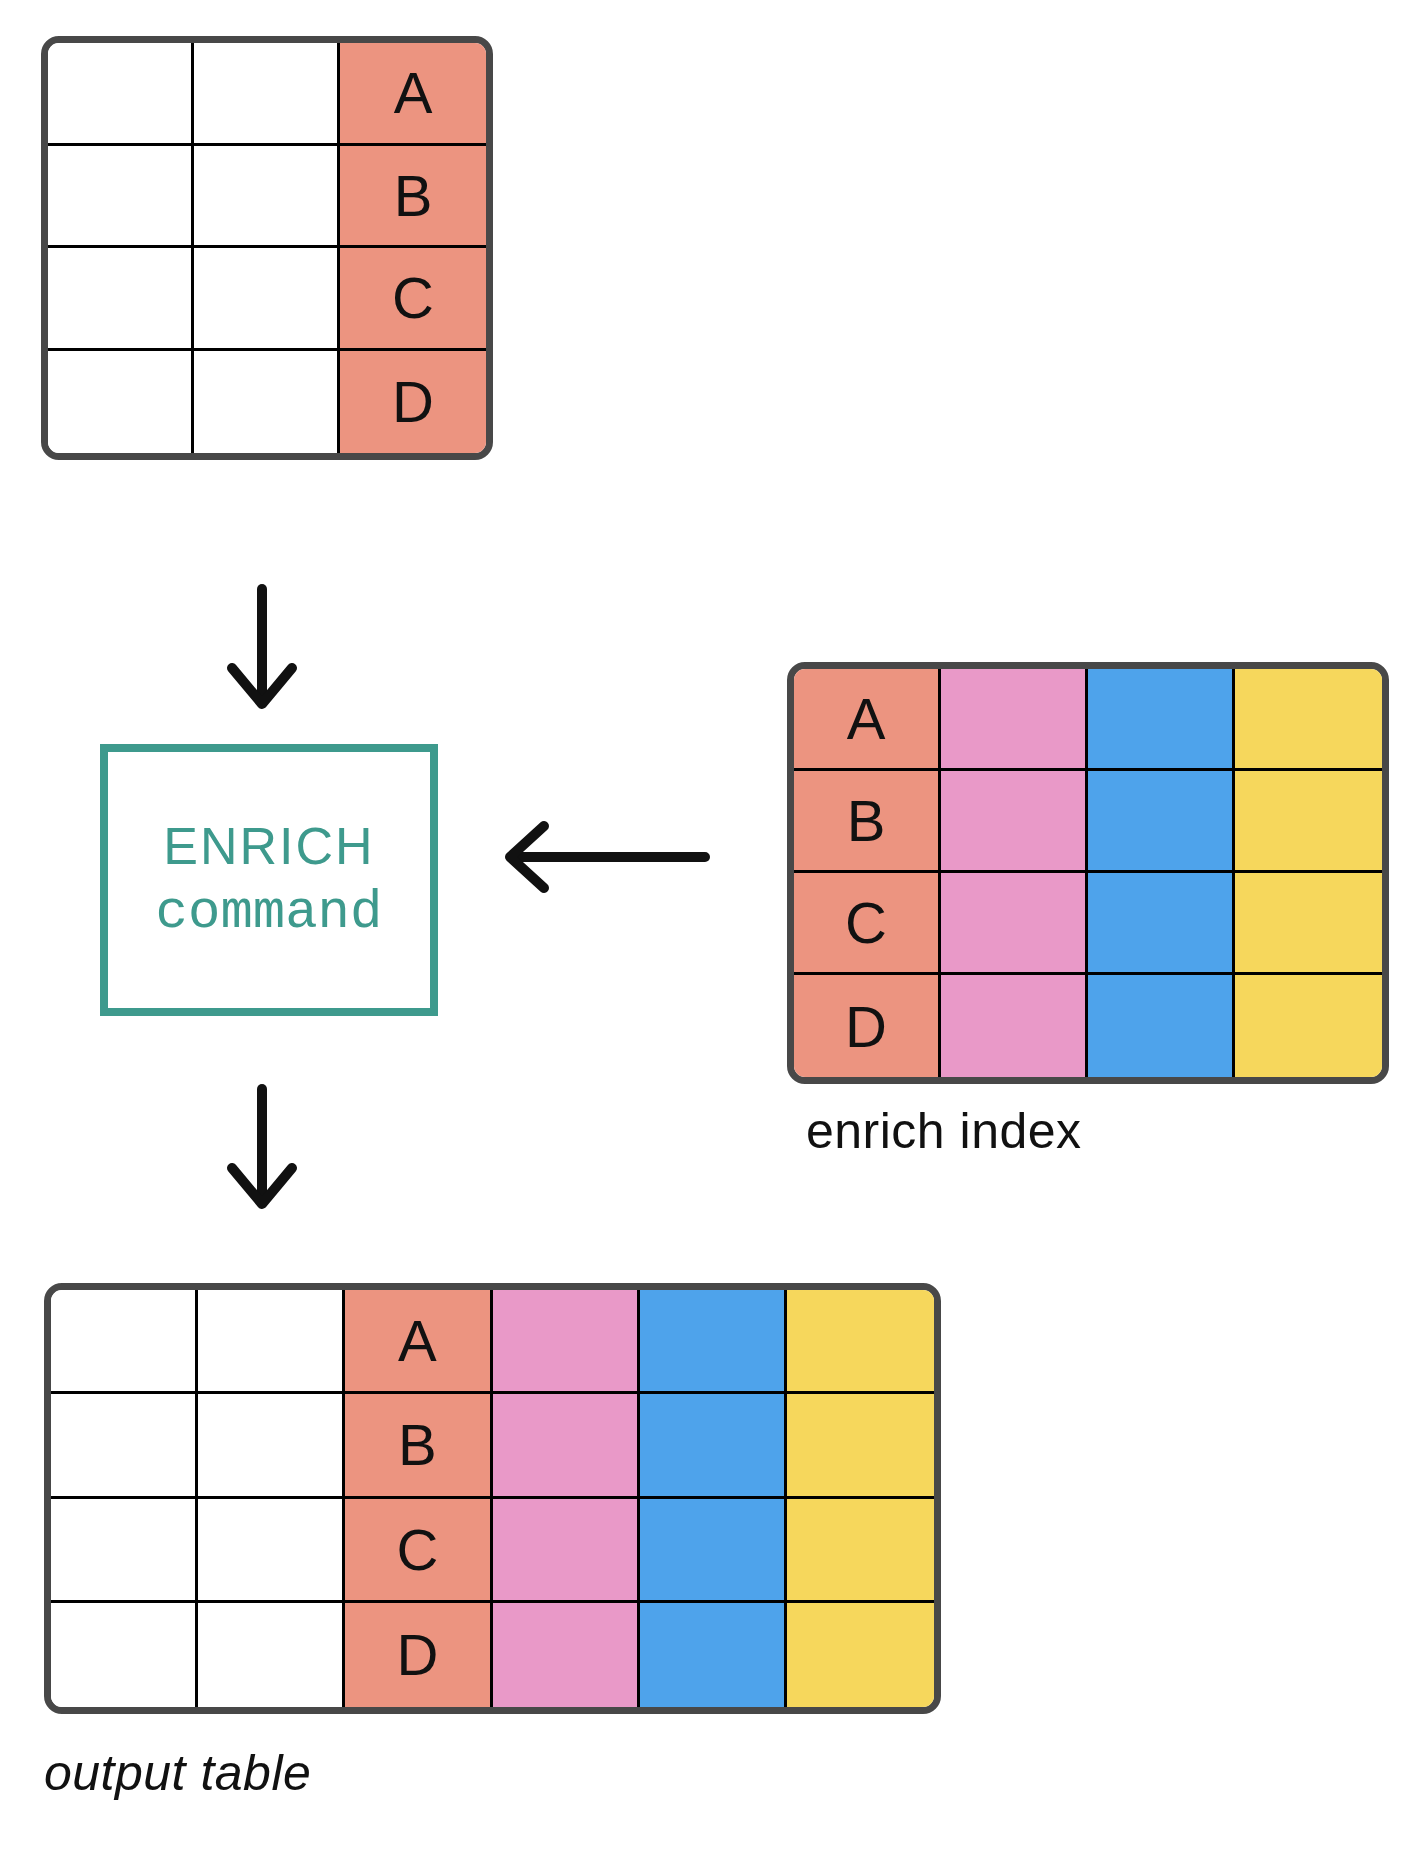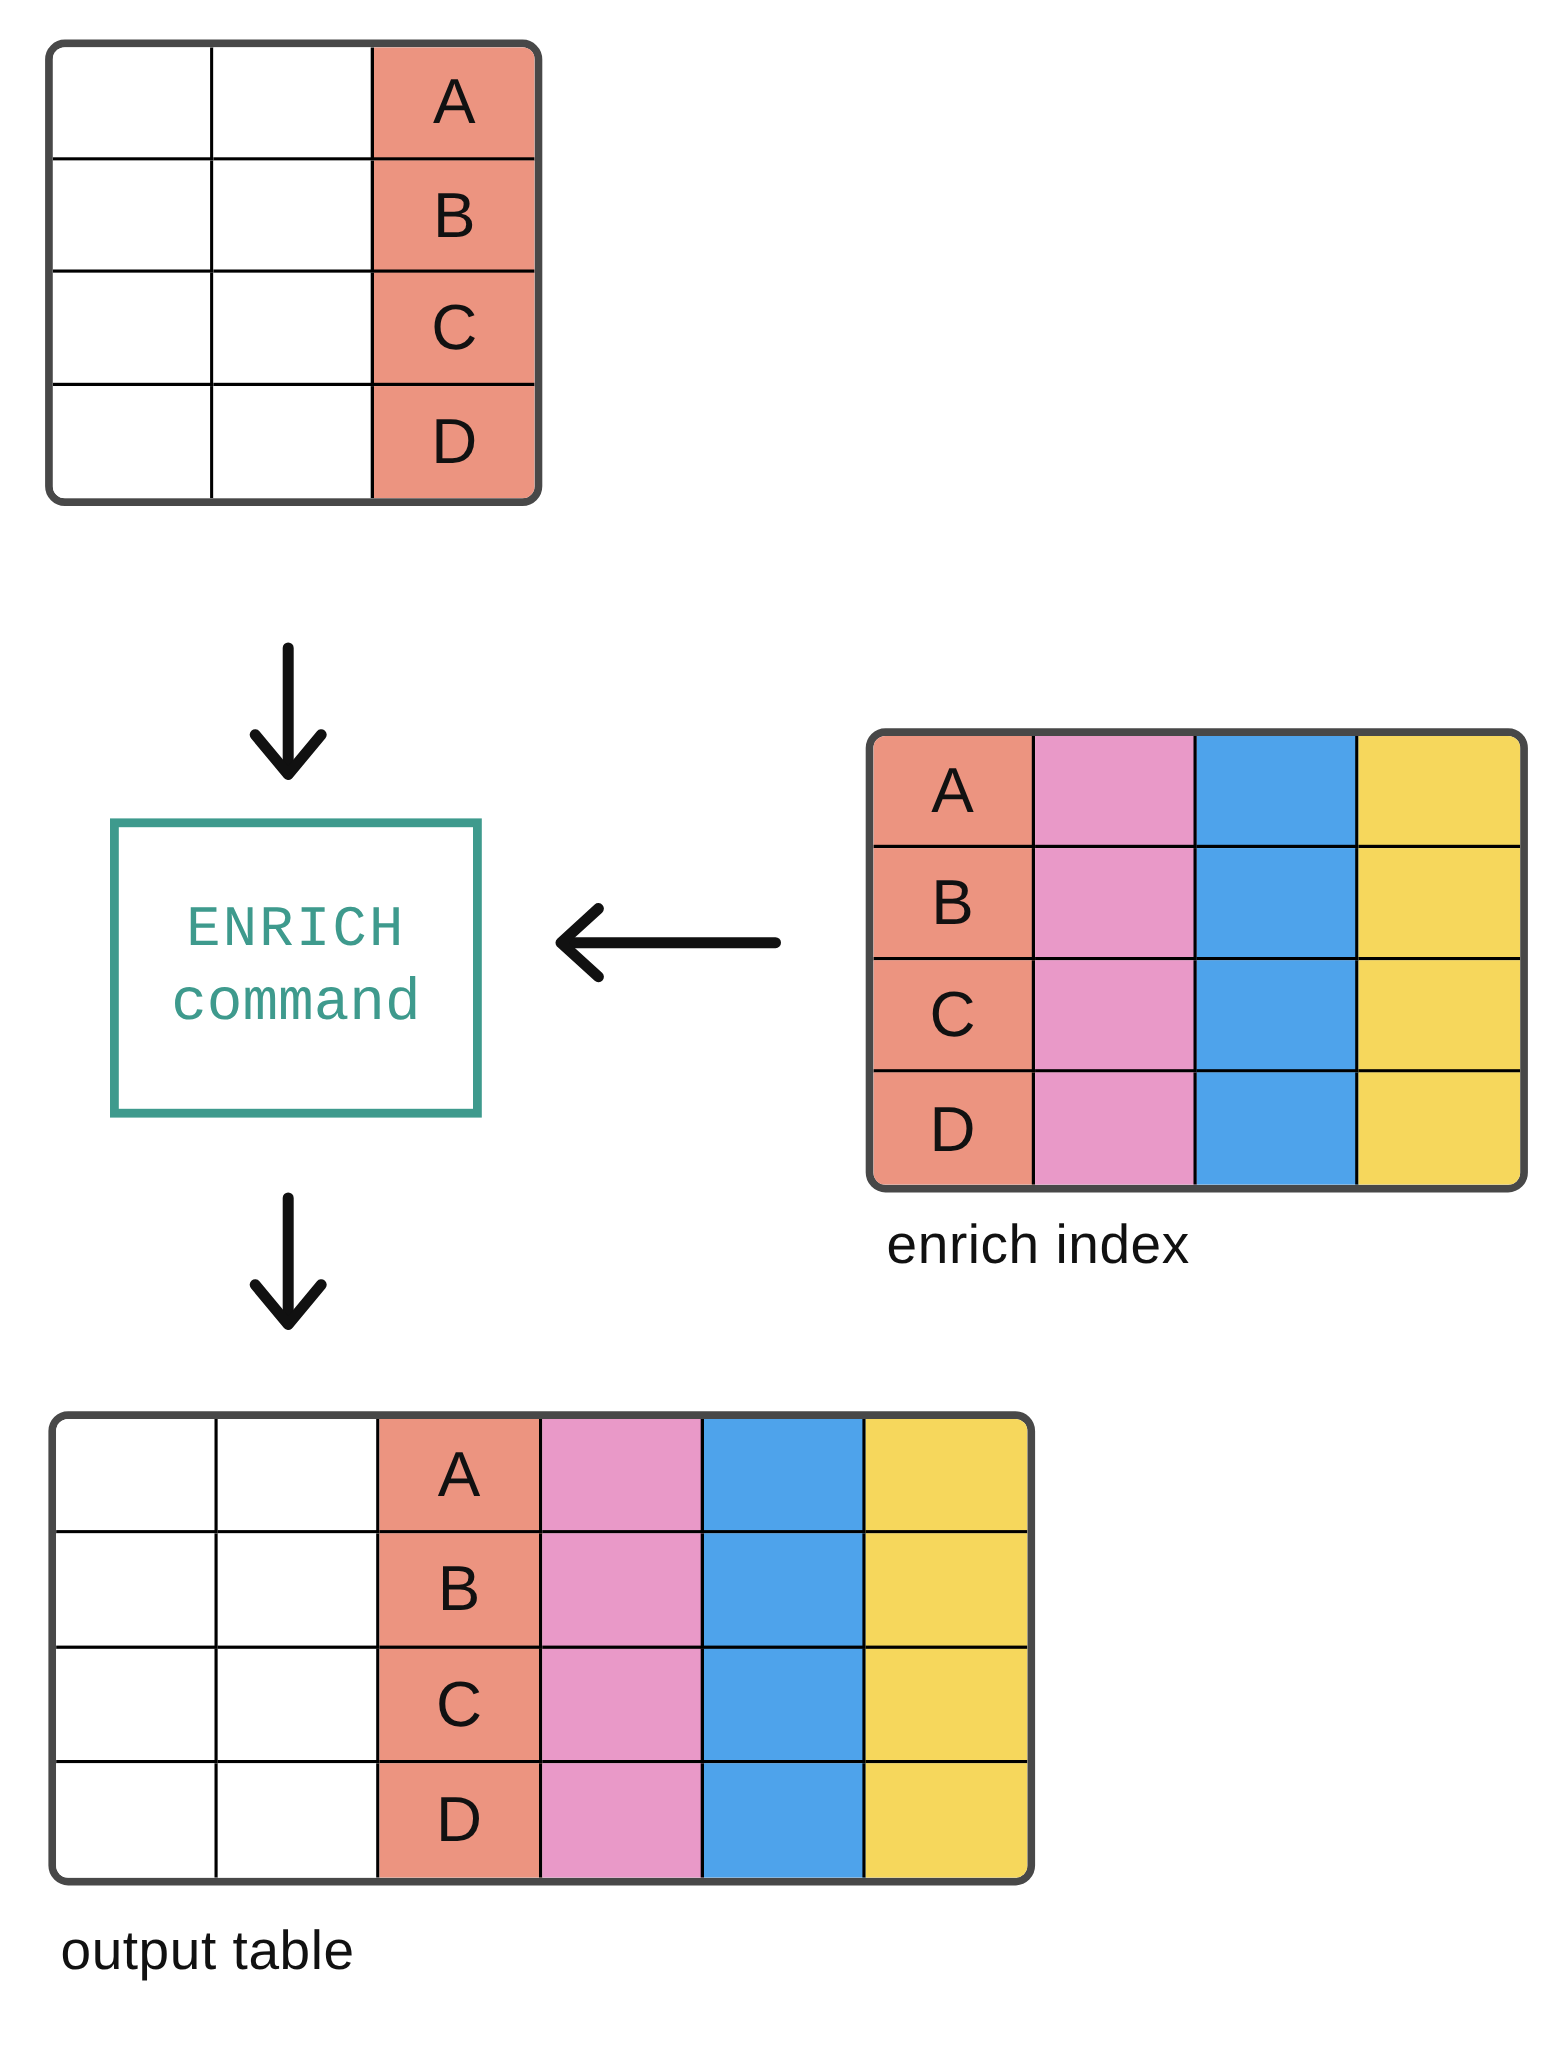--- a/index.html
+++ b/index.html
@@ -80,7 +80,7 @@
     gap: 14px;
   }
   .enrich-line1 {
-    font-family: Liberation Mono, monospace;
+    font-family: Liberation Sans, sans-serif;
     font-size: 52px;
     color: var(--teal, #3E9A8D);
     letter-spacing: 2px;

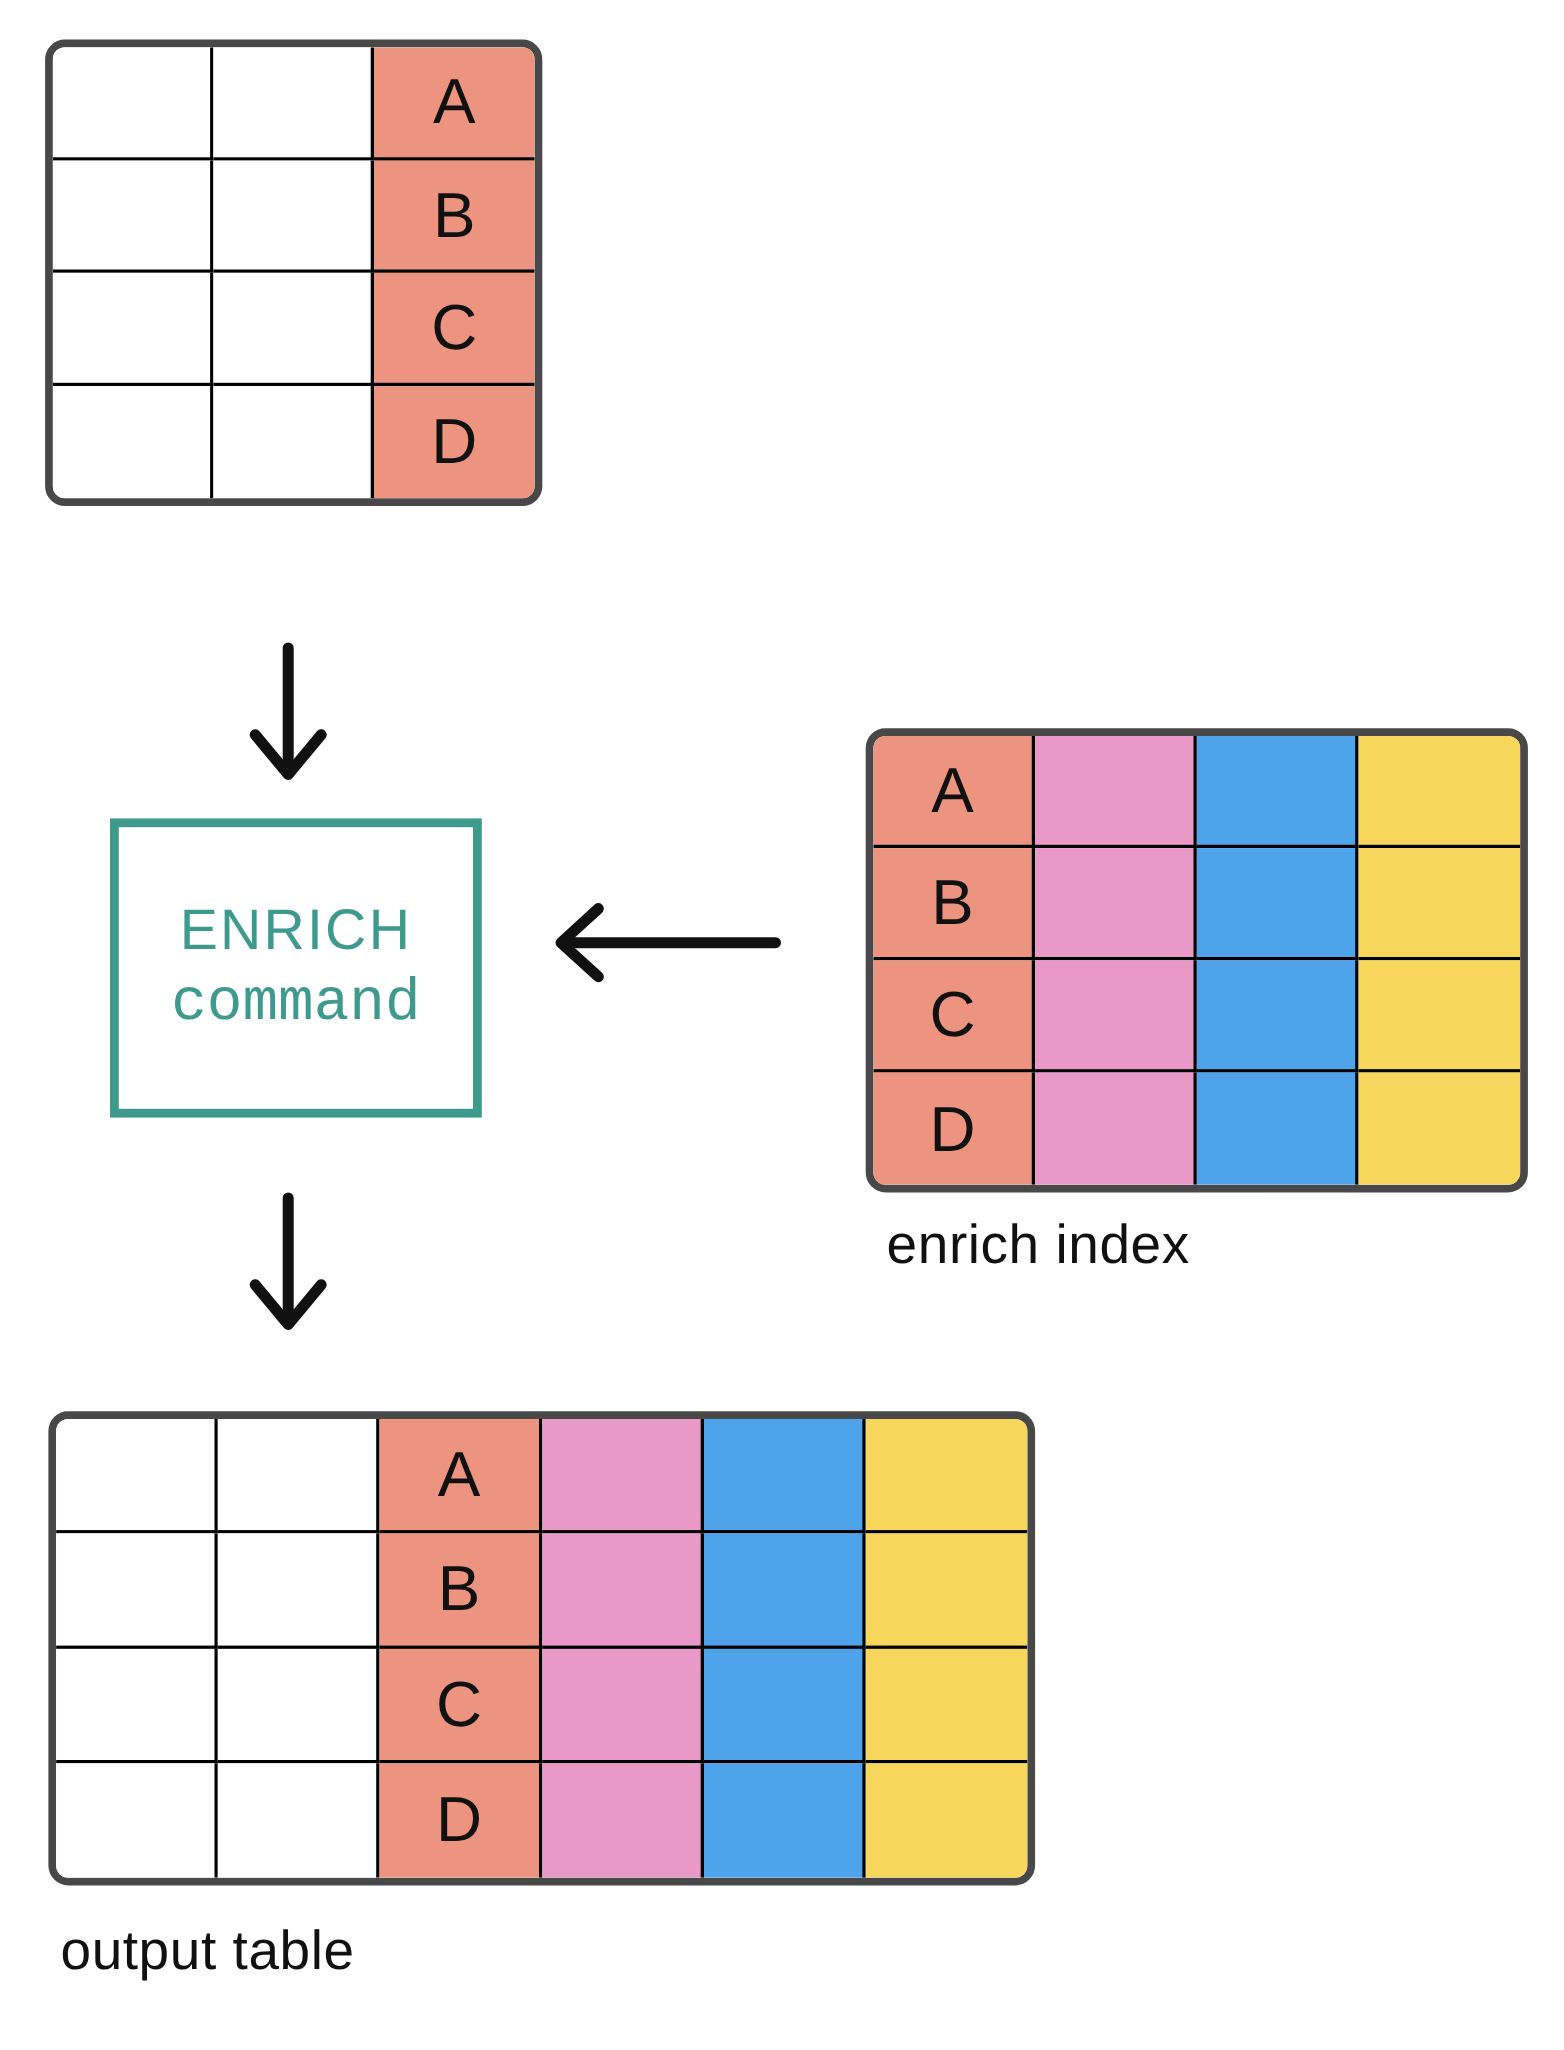--- a/index.html
+++ b/index.html
@@ -63,7 +63,7 @@
   }
   #input-label  { left: 70px;  top: 492px;  }
   #index-label  { left: 806px; top: 1102px; }
-  #output-label { left: 55px;  top: 1744px; }
+  #output-label { left: 44px;  top: 1744px; font-style: italic; }
 
   
   #enrich-box {

